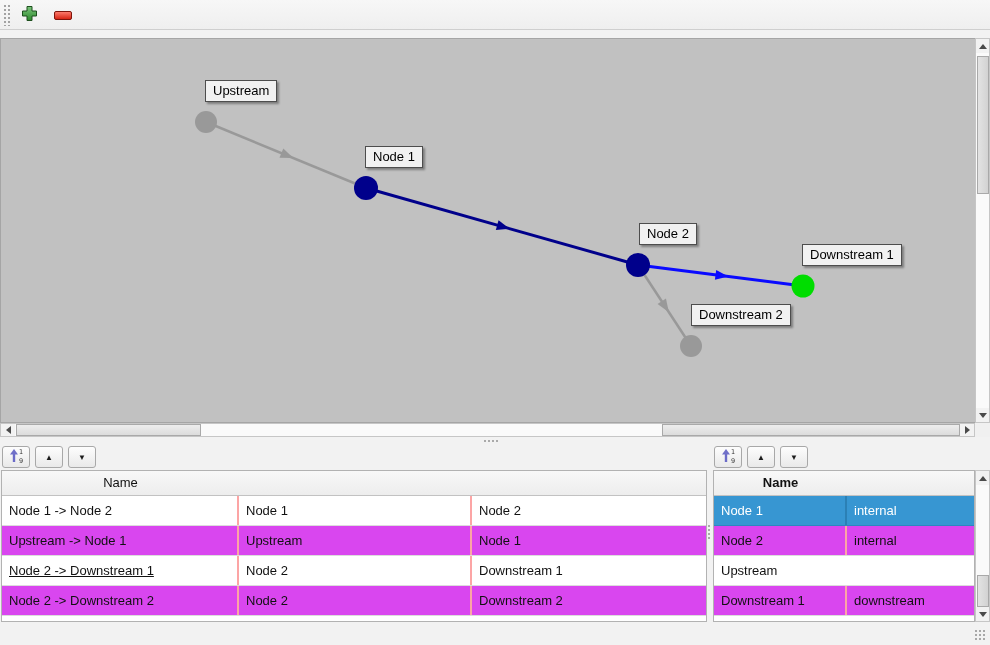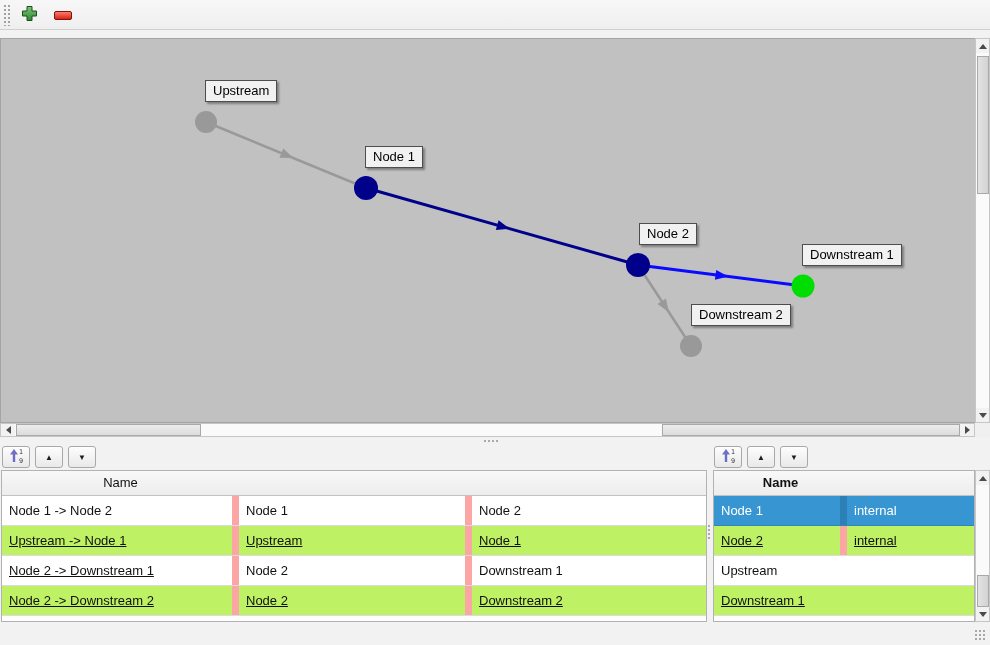--- a/index.html
+++ b/index.html
@@ -50,7 +50,7 @@
   .th:last-child { border-right:none; }
   .trow { display:flex; height:30px; border-bottom:1px solid #dcdcdc; background:#fff; }
   .trow.stripe { background:#bef264;text-decoration:underline; }
-  .td { height:29px; line-height:29px; padding-left:7px; border-right:7px solid #fca5a5; overflow:hidden; white-space:nowrap; }
+  .td { height:29px; line-height:29px; padding-left:7px; border-right:2px solid #fca5a5; overflow:hidden; white-space:nowrap; }
   .td:last-child { border-right:none; }
   .trow.selected { background:#3796d2; border-bottom:1px solid #2e86c0; }
   .trow.selected .td { color:#fff; border-right-color:#2b80b5; }

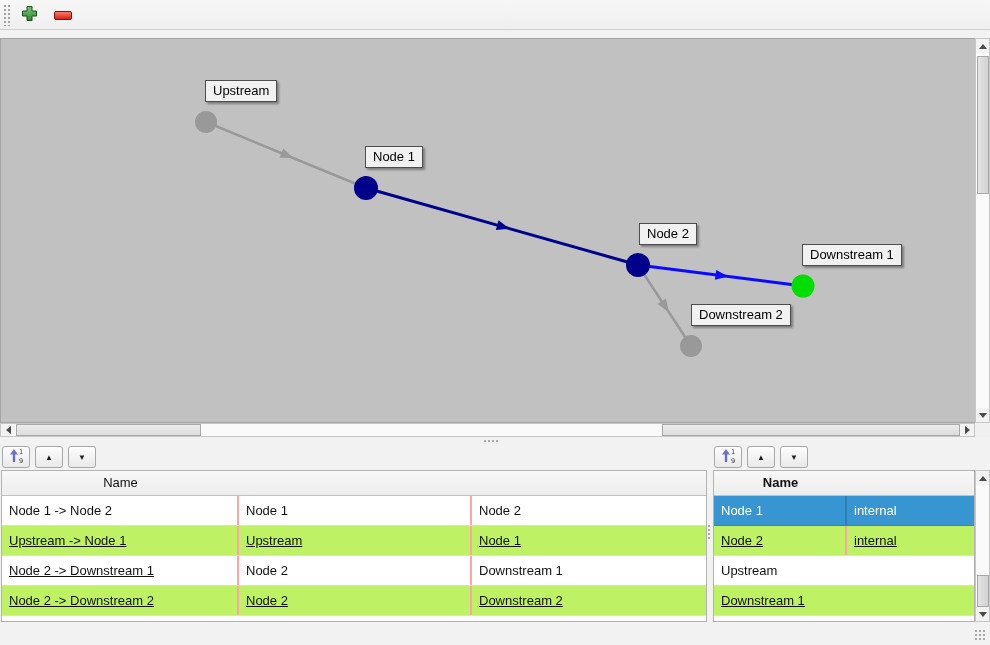--- a/index.html
+++ b/index.html
@@ -49,7 +49,7 @@
   .th { height:24px; line-height:24px; text-align:center; border-right:1px solid #c9c9c9; overflow:hidden; }
   .th:last-child { border-right:none; }
   .trow { display:flex; height:30px; border-bottom:1px solid #dcdcdc; background:#fff; }
-  .trow.stripe { background:#bef264;text-decoration:underline; }
+  .trow.stripe { background:#d946ef; }
   .td { height:29px; line-height:29px; padding-left:7px; border-right:2px solid #fca5a5; overflow:hidden; white-space:nowrap; }
   .td:last-child { border-right:none; }
   .trow.selected { background:#3796d2; border-bottom:1px solid #2e86c0; }

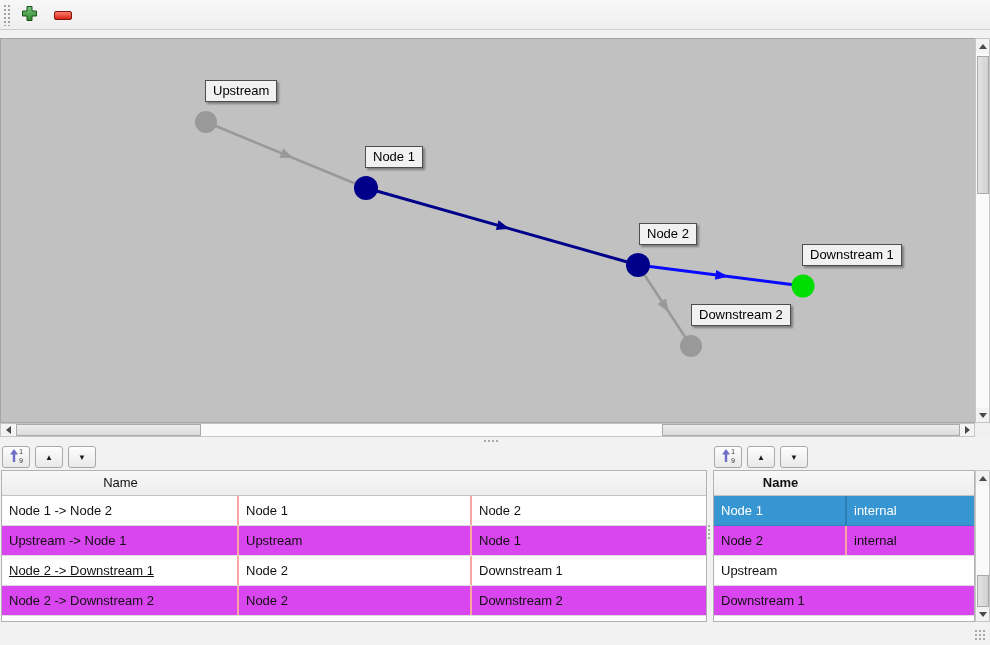--- a/index.html
+++ b/index.html
@@ -233,6 +233,7 @@
         </div>
         <div class="trow stripe">
           <div class="td" style="width: 133px;">Downstream 1</div>
+          <div class="td" style="width: 127px;">downstream</div>
         </div>
       </div>
     <div class="partial-row"></div>

